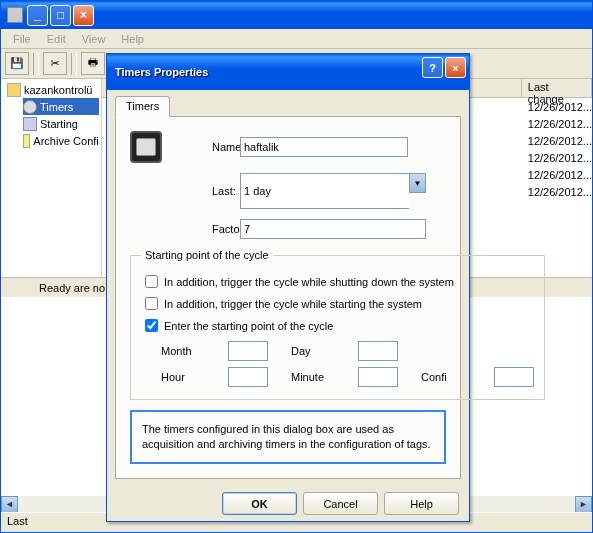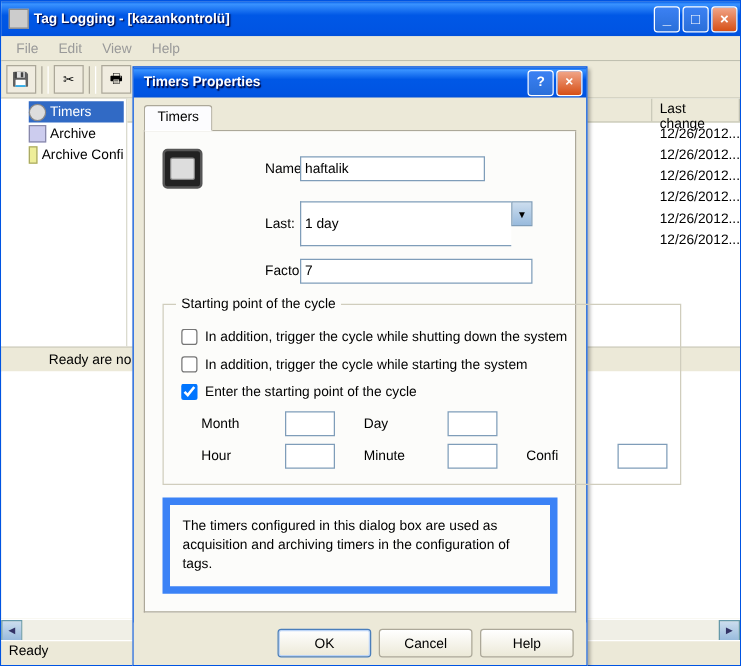--- a/index.html
+++ b/index.html
@@ -90,7 +90,6 @@
 <div class="window">
   <div class="titlebar">
     <span class="icon"></span>
-    <span class="title">Tag Logging - [kazankontrolü]</span>
     <div class="winbtns">
       <div class="winbtn min">_</div>
       <div class="winbtn max">□</div>

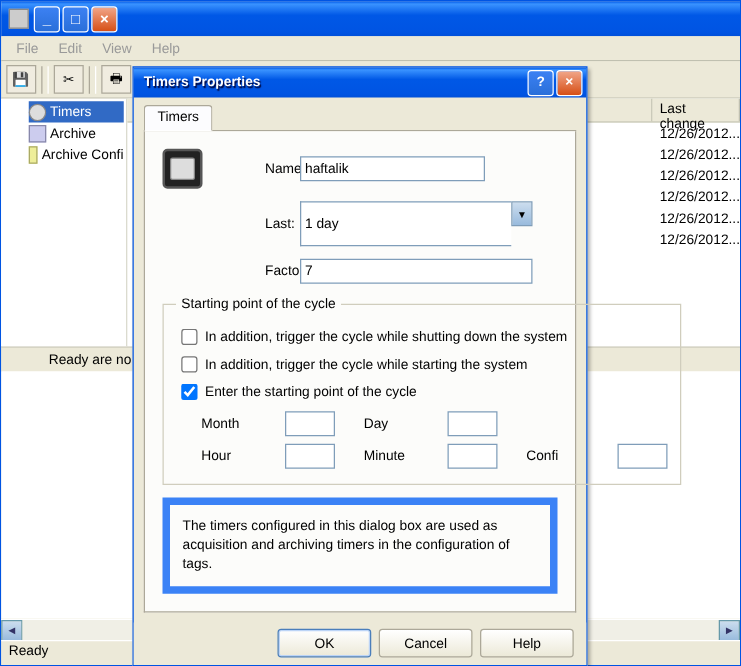--- a/index.html
+++ b/index.html
@@ -50,7 +50,7 @@
 
 
 .dialog { position: absolute; left: 106px; top: 53px; width: 364px; background: #ece9d8; border: 1px solid #0054e3; box-shadow: 2px 2px 3px rgba(0,0,0,.3); z-index: 10; display: flex; flex-direction: column; }
-.dlg-title { height: 24px; background: linear-gradient(to bottom, #0058e6 0%, #3a93ff 8%, #0058e6 40%, #0054e3 88%, #0050da 100%); display: flex; align-items: center; padding: 0 3px 0 8px; color: #fff; font-weight: bold; font-size: 13px; }
+.dlg-title { height: 36px; background: linear-gradient(to bottom, #0058e6 0%, #3a93ff 8%, #0058e6 40%, #0054e3 88%, #0050da 100%); display: flex; align-items: flex-end; padding: 0 3px 12px 8px; color: #fff; font-weight: bold; font-size: 13px; }
 .dlg-title .t { flex: 1; text-shadow: 1px 1px 1px #003; }
 .dlg-title .hbtn { width: 21px; height: 21px; border-radius: 3px; border: 1px solid #fff; background: linear-gradient(to bottom, #3c81f3, #2a6fd9); color: #fff; display: flex; align-items: center; justify-content: center; font-weight: bold; margin-right: 2px; }
 .dlg-title .cbtn { width: 21px; height: 21px; border-radius: 3px; border: 1px solid #fff; background: linear-gradient(to bottom, #f1a689, #d64f16); color: #fff; display: flex; align-items: center; justify-content: center; font-weight: bold; }

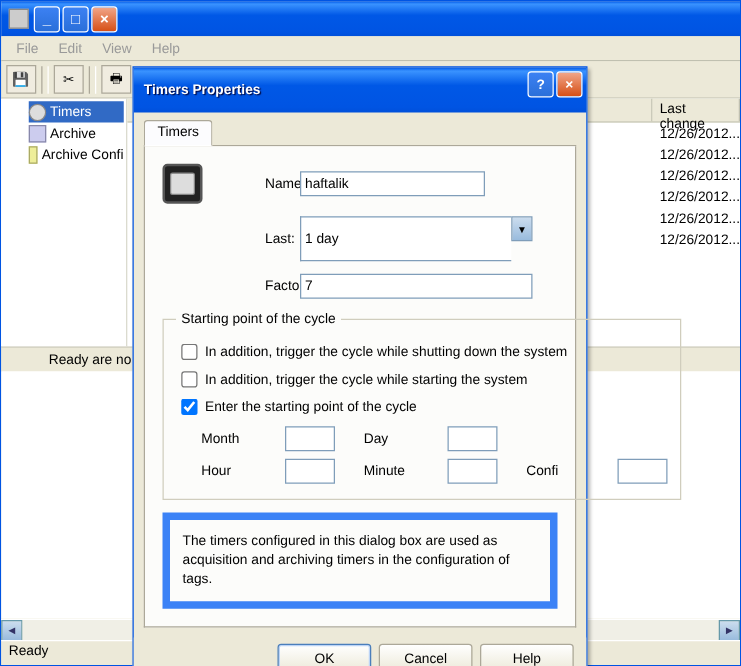--- a/index.html
+++ b/index.html
@@ -120,6 +120,10 @@
 
   <div class="content">
     <div class="tree">
+      <div class="tree-item">
+          <span class="tree-ico folder"></span>
+          <span>kazankontrolü</span>
+        </div>
       <div class="tree-item sub sel">
           <span class="tree-ico clock"></span>
           <span>Timers</span>

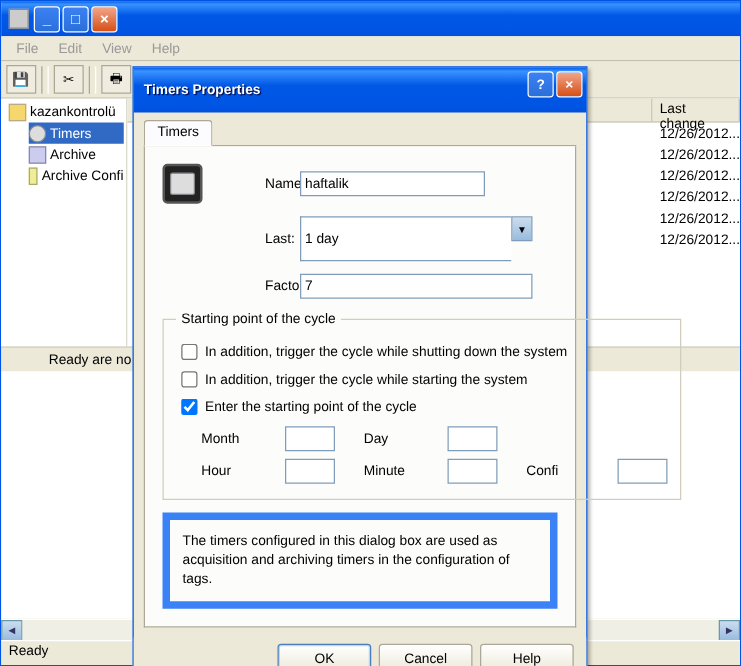--- a/index.html
+++ b/index.html
@@ -130,7 +130,7 @@
         </div>
       <div class="tree-item sub">
           <span class="tree-ico db"></span>
-          <span>Archive</span>
+          <span>Starting</span>
         </div>
       <div class="tree-item sub">
           <span class="tree-ico cfg"></span>

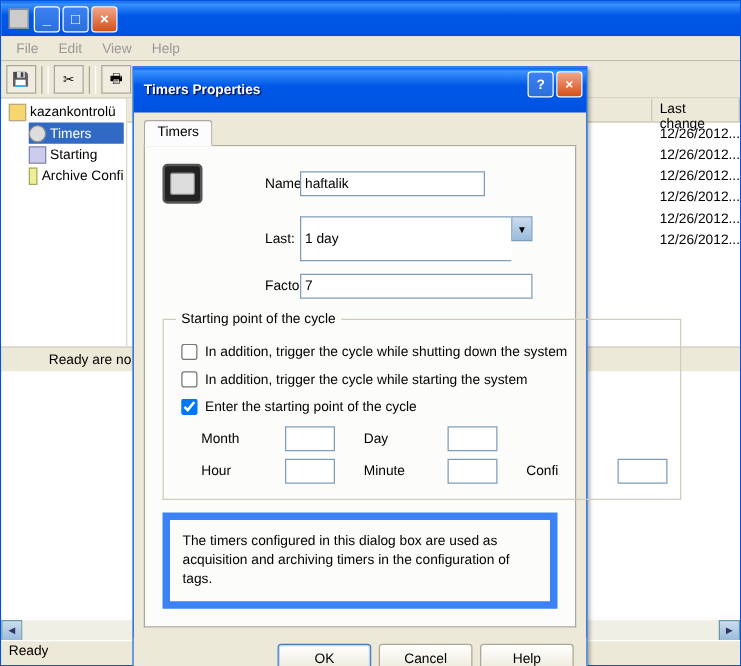--- a/index.html
+++ b/index.html
@@ -64,7 +64,7 @@
 .ticon { width: 32px; height: 32px; background: #222; border: 2px solid #555; border-radius: 4px; margin-right: 28px; display:flex; align-items:center; justify-content:center; }
 .ticon:before { content:''; width:18px; height:16px; background:#ddd; border:1px solid #888; border-radius:2px; }
 input[type=text].fld { border: 1px solid #7f9db9; padding: 2px 3px; height: 20px; background: #fff; }
-.fld.name { width: 148px; }
+.fld.name { width: 168px; }
 .fld.factor { width: 186px; }
 .dd { display:flex; width:186px; }
 .dd input { flex:1; border:1px solid #7f9db9; border-right:none; height:36px; padding:2px 3px; }

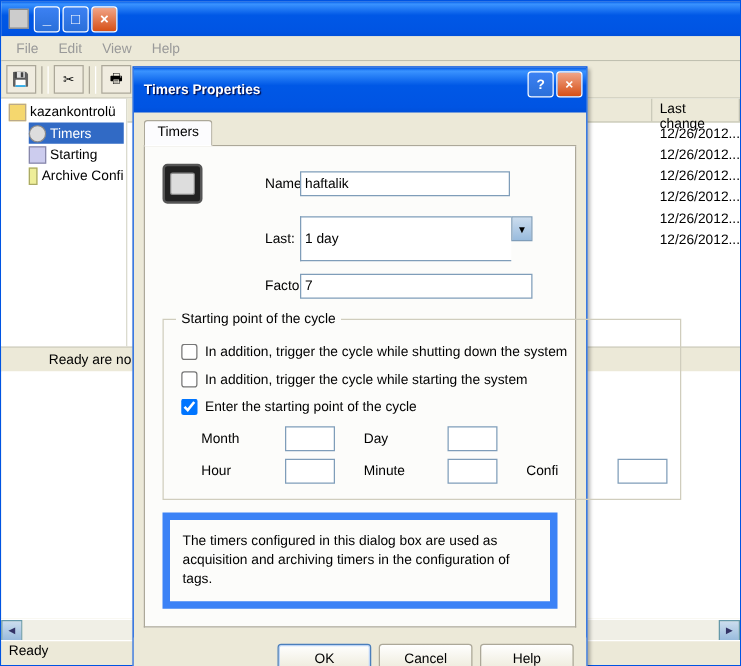--- a/index.html
+++ b/index.html
@@ -78,7 +78,7 @@
 .smrow .sl { width: 44px; }
 .smfld { width: 40px; border:1px solid #7f9db9; height: 20px; padding:2px 3px; }
 
-.note { border: 6px solid #3b82f6; padding: 10px; margin-bottom: 4px; line-height: 1.35; }
+.note { border: 2px solid #3b82f6; padding: 10px; margin-bottom: 4px; line-height: 1.35; }
 
 .btnrow { height: 34px; display: flex; align-items: center; justify-content: flex-end; gap: 6px; padding: 4px 10px; background: #ece9d8; }
 .btn { width: 75px; height: 23px; border: 1px solid #aca899; background: linear-gradient(to bottom,#fff,#ece9d8); border-radius: 3px; display: flex; align-items: center; justify-content: center; }

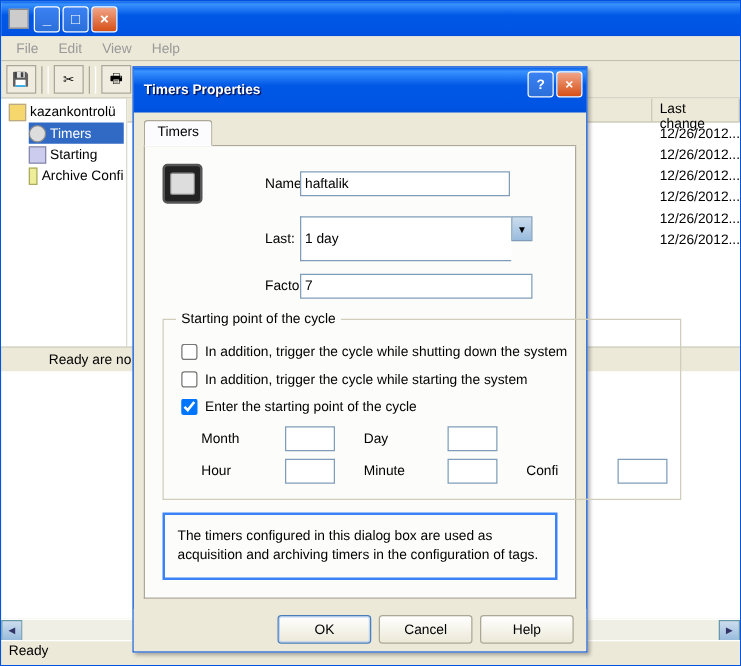--- a/index.html
+++ b/index.html
@@ -82,7 +82,7 @@
 
 .btnrow { height: 34px; display: flex; align-items: center; justify-content: flex-end; gap: 6px; padding: 4px 10px; background: #ece9d8; }
 .btn { width: 75px; height: 23px; border: 1px solid #aca899; background: linear-gradient(to bottom,#fff,#ece9d8); border-radius: 3px; display: flex; align-items: center; justify-content: center; }
-.btn.def { border: 1px solid #4a7ebb; box-shadow: 0 0 0 1px #bcd4f6 inset; }
+.btn.def { border: 1px solid #4a7ebb; box-shadow: 0 0 0 1px #bcd4f6 inset; font-weight: bold; }
 </style>
 </head>
 <body>

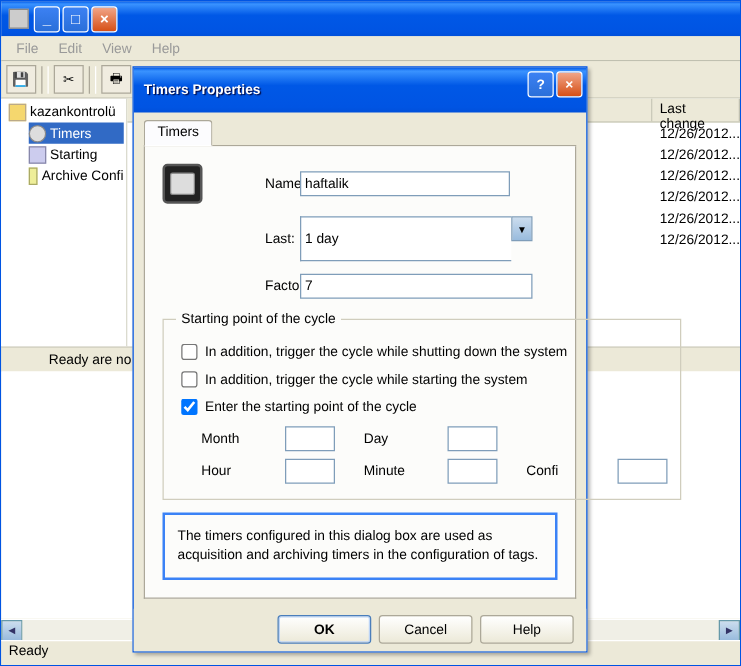--- a/index.html
+++ b/index.html
@@ -176,7 +176,7 @@
     <div class="scrolltrack"></div>
     <div class="scrollbtn">►</div>
   </div>
-  <div class="statusbar"><span>Ready</span></div>
+  <div class="statusbar"><span>Last</span></div>
 </div>
 
 <div class="dialog">

